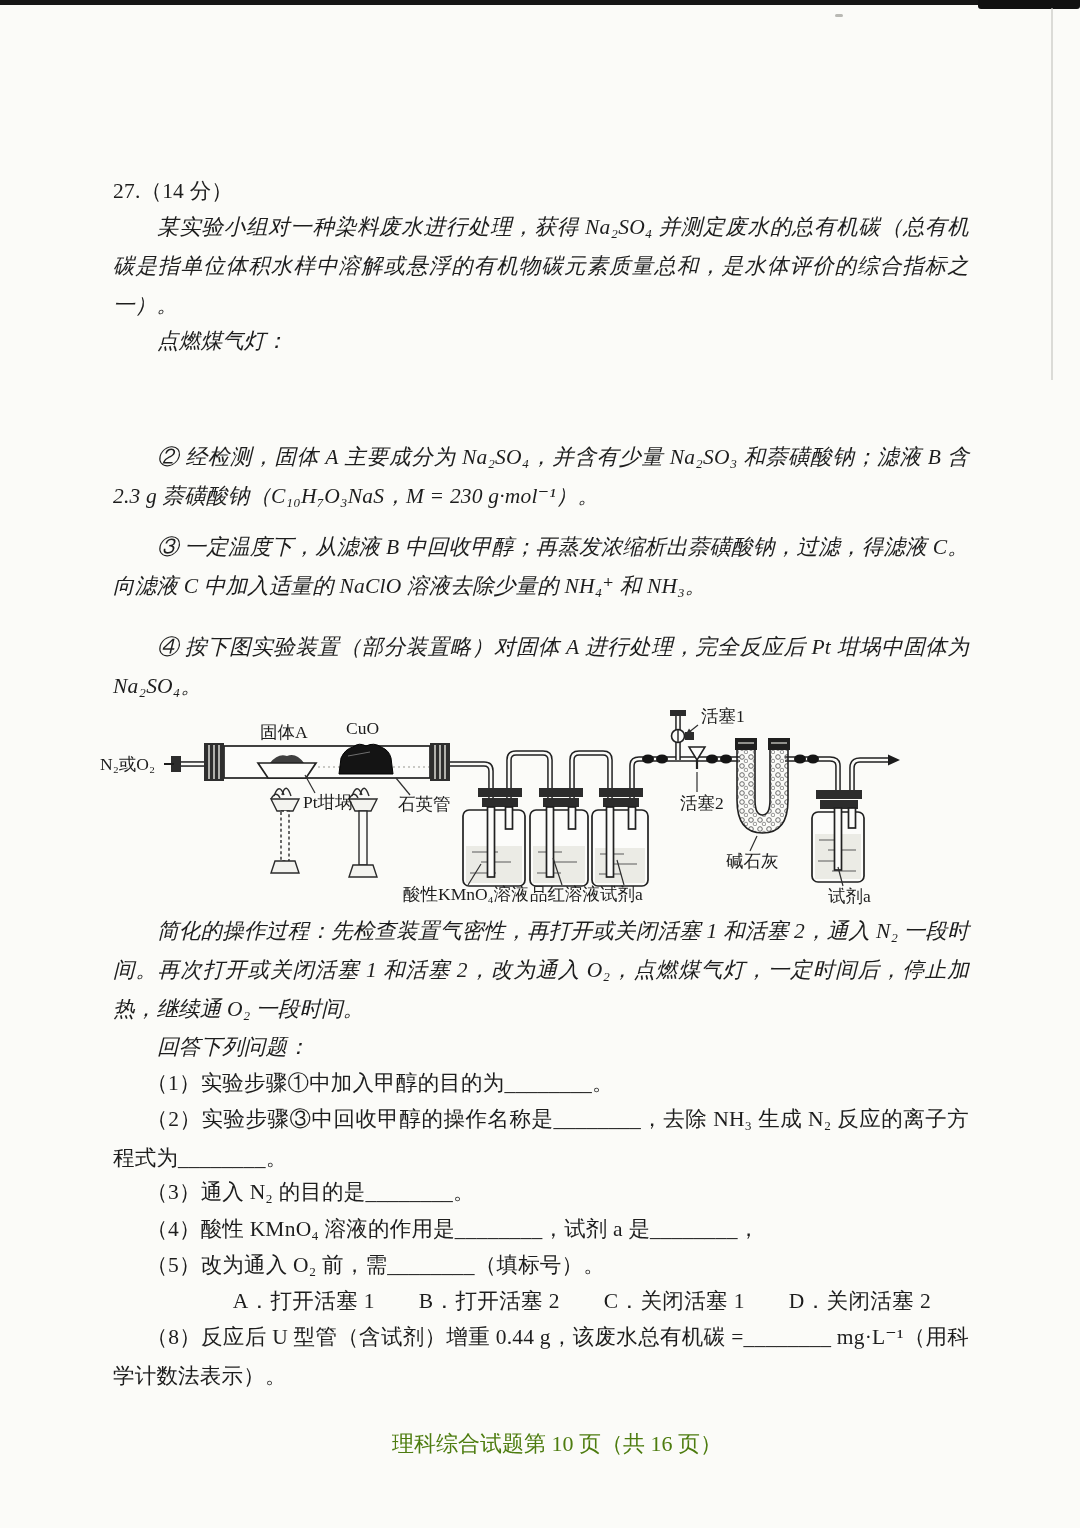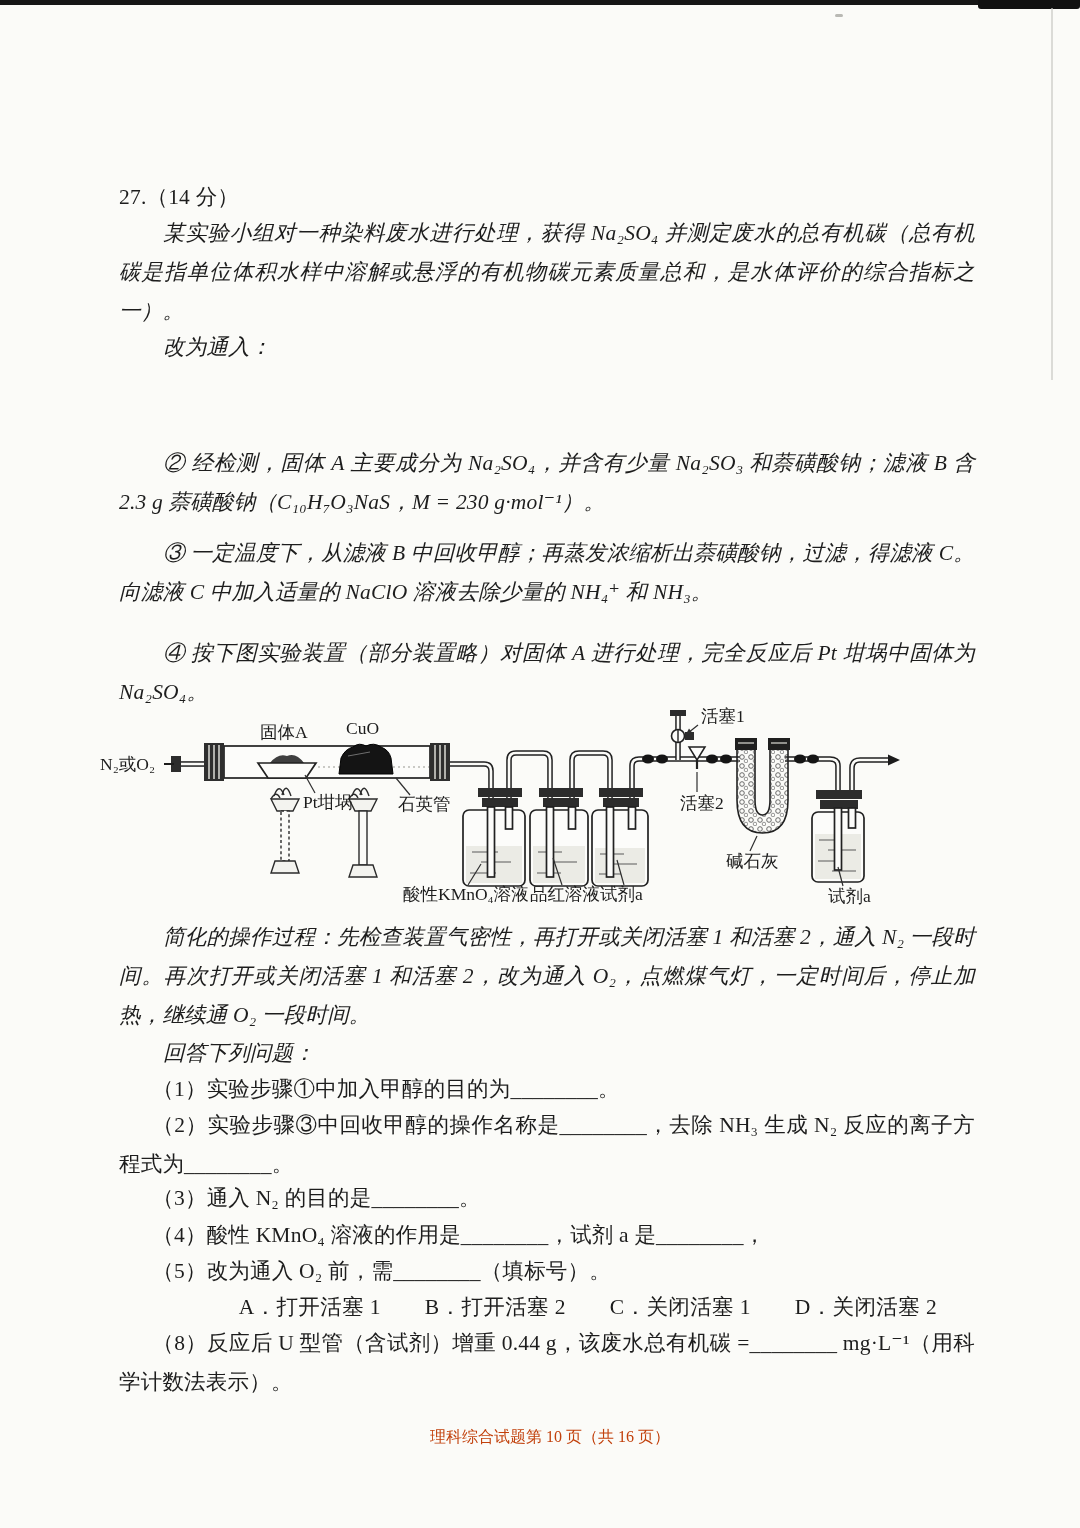--- a/index.html
+++ b/index.html
@@ -9,7 +9,7 @@
   .scan-top2{position:absolute;top:0;left:978px;width:102px;height:9px;background:#111;border-radius:0 0 3px 3px;}
   .scan-streak{position:absolute;top:8px;left:1051px;width:2px;height:372px;background:#c9c9c4;opacity:.65;}
   .scan-dot{position:absolute;top:14px;left:835px;width:8px;height:3px;background:#b9b9b4;border-radius:2px;}
-  .t{position:absolute;left:113px;width:856px;margin:6px;font-size:21.5px;line-height:39px;
+  .t{position:absolute;left:113px;width:856px;margin:0;font-size:21.5px;line-height:39px;
      color:#1d1d1d;text-align:justify;letter-spacing:.2px;}
   .one{text-align:left;}
   .ind{text-indent:2.05em;font-style:italic;}

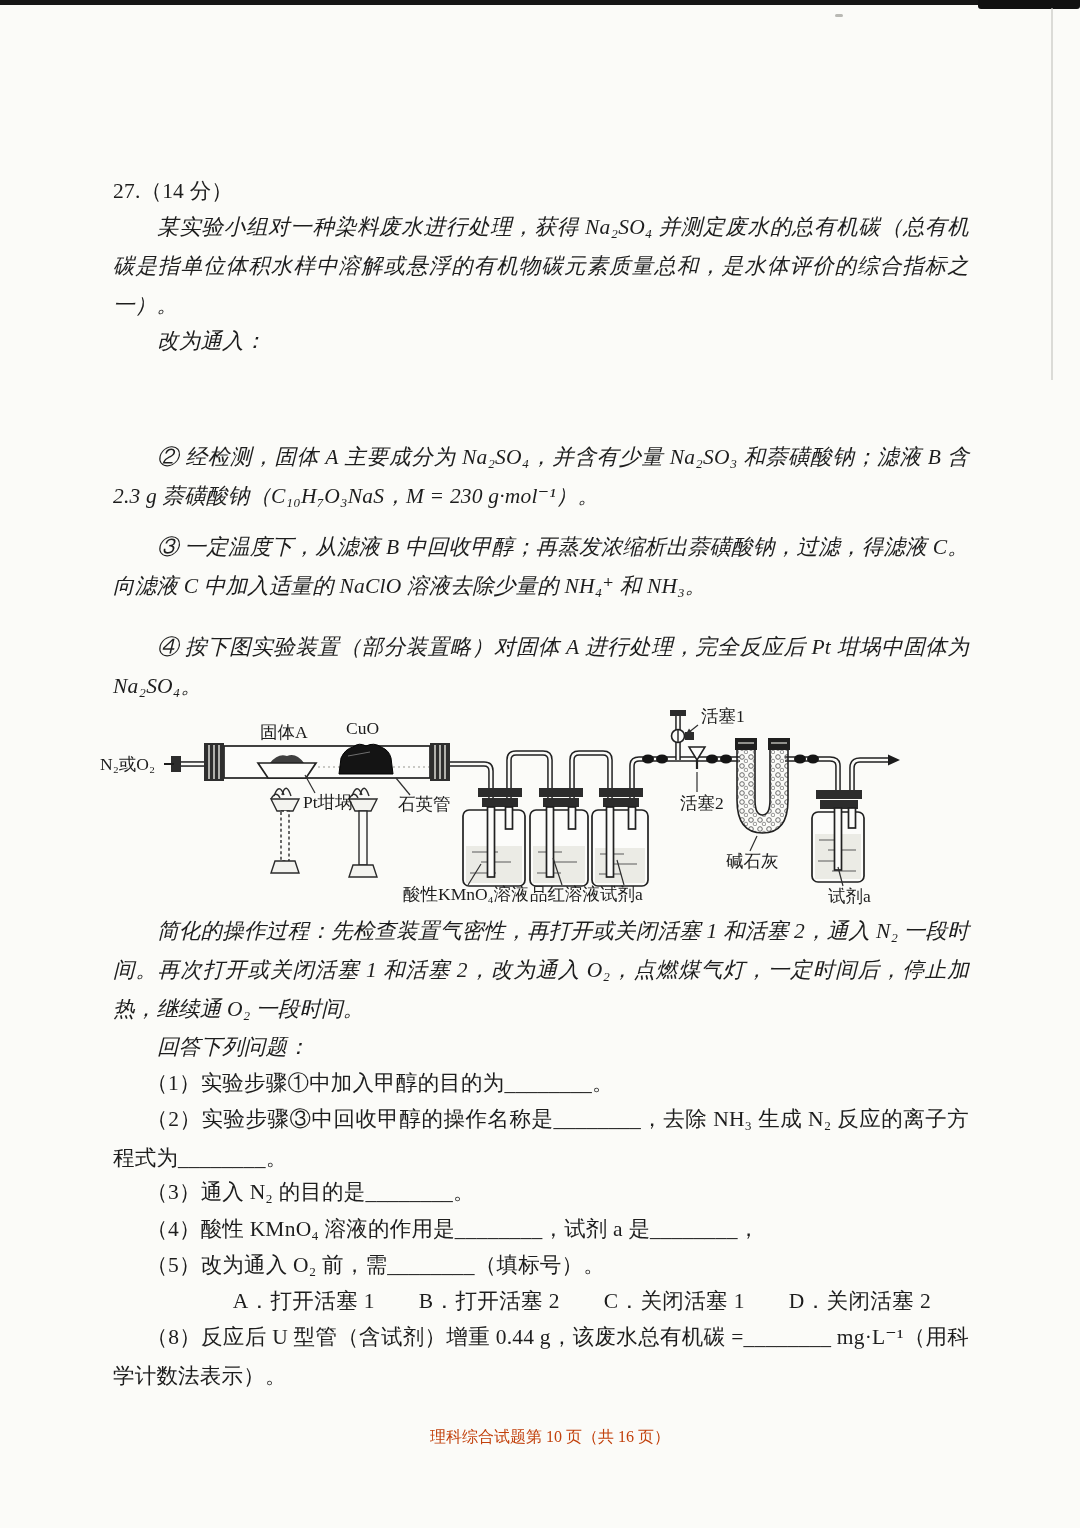--- a/index.html
+++ b/index.html
@@ -38,7 +38,7 @@
 
   <p class="t one" style="top:172px">27.（14 分）</p>
   <p class="t ind" style="top:208px">某实验小组对一种染料废水进行处理，获得 Na₂SO₄ 并测定废水的总有机碳（总有机碳是指单位体积水样中溶解或悬浮的有机物碳元素质量总和，是水体评价的综合指标之一）。</p>
-  <p class="t ind one" style="top:322px">改为通入：</p>
+  <p class="t ind one" style="top:322px">点燃煤气灯：</p>
   <p class="t ind" style="top:438px">② 经检测，固体 A 主要成分为 Na₂SO₄，并含有少量 Na₂SO₃ 和萘磺酸钠；滤液 B 含 2.3 g 萘磺酸钠（C₁₀H₇O₃NaS，M = 230 g·mol⁻¹）。</p>
   <p class="t ind" style="top:528px">③ 一定温度下，从滤液 B 中回收甲醇；再蒸发浓缩析出萘磺酸钠，过滤，得滤液 C。向滤液 C 中加入适量的 NaClO 溶液去除少量的 NH₄⁺ 和 NH₃。</p>
   <p class="t ind" style="top:628px">④ 按下图实验装置（部分装置略）对固体 A 进行处理，完全反应后 Pt 坩埚中固体为 Na₂SO₄。</p>

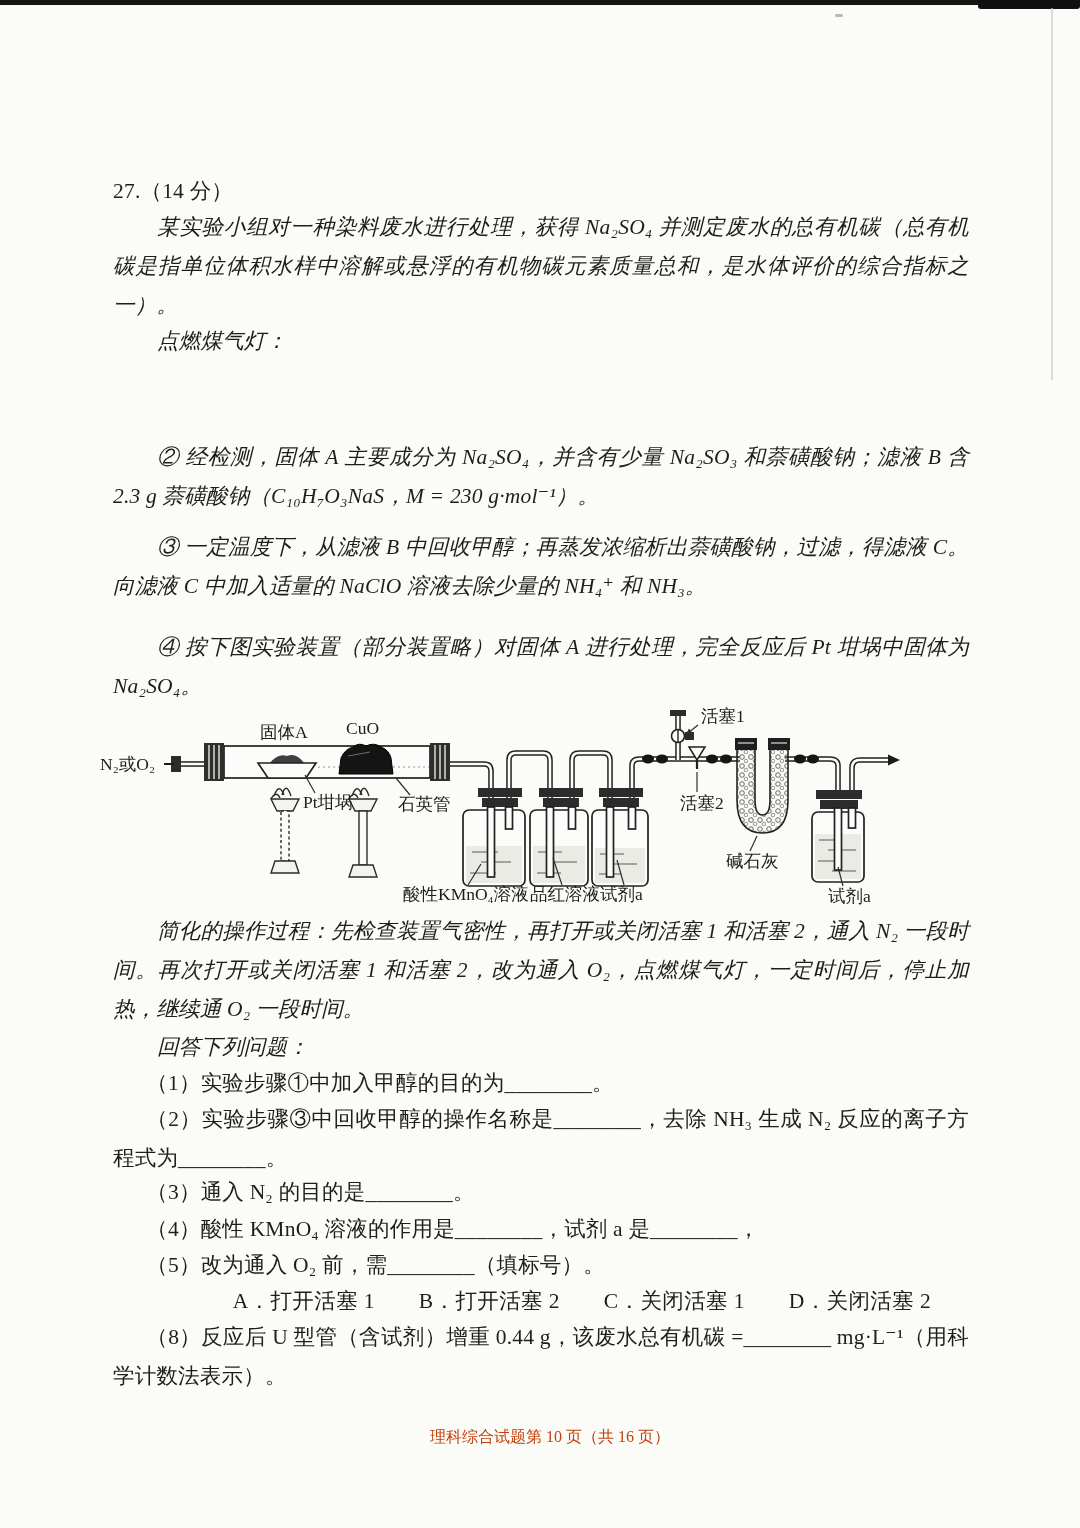--- a/index.html
+++ b/index.html
@@ -15,8 +15,8 @@
   .ind{text-indent:2.05em;font-style:italic;}
   .qind{text-indent:1.55em;}
   .opts{text-indent:3.8em;letter-spacing:.4px;text-align:center;}
-  .footer{position:absolute;left:113px;width:856px;top:1408px;margin:9px;font-size:16px;line-height:39px;
-          color:#c2410c;text-align:center;}
+  .footer{position:absolute;left:113px;width:856px;top:1408px;margin:16px;font-size:22px;line-height:39px;
+          color:#4d7c0f;text-align:center;}
   .apparatus{position:absolute;left:100px;top:700px;}
   .apparatus text{font-family:"Liberation Serif","DejaVu Serif",serif;fill:#1c1c1c;}
   .pipe-o{fill:none;stroke:#212121;stroke-width:5.6;stroke-linejoin:round;stroke-linecap:butt;}

